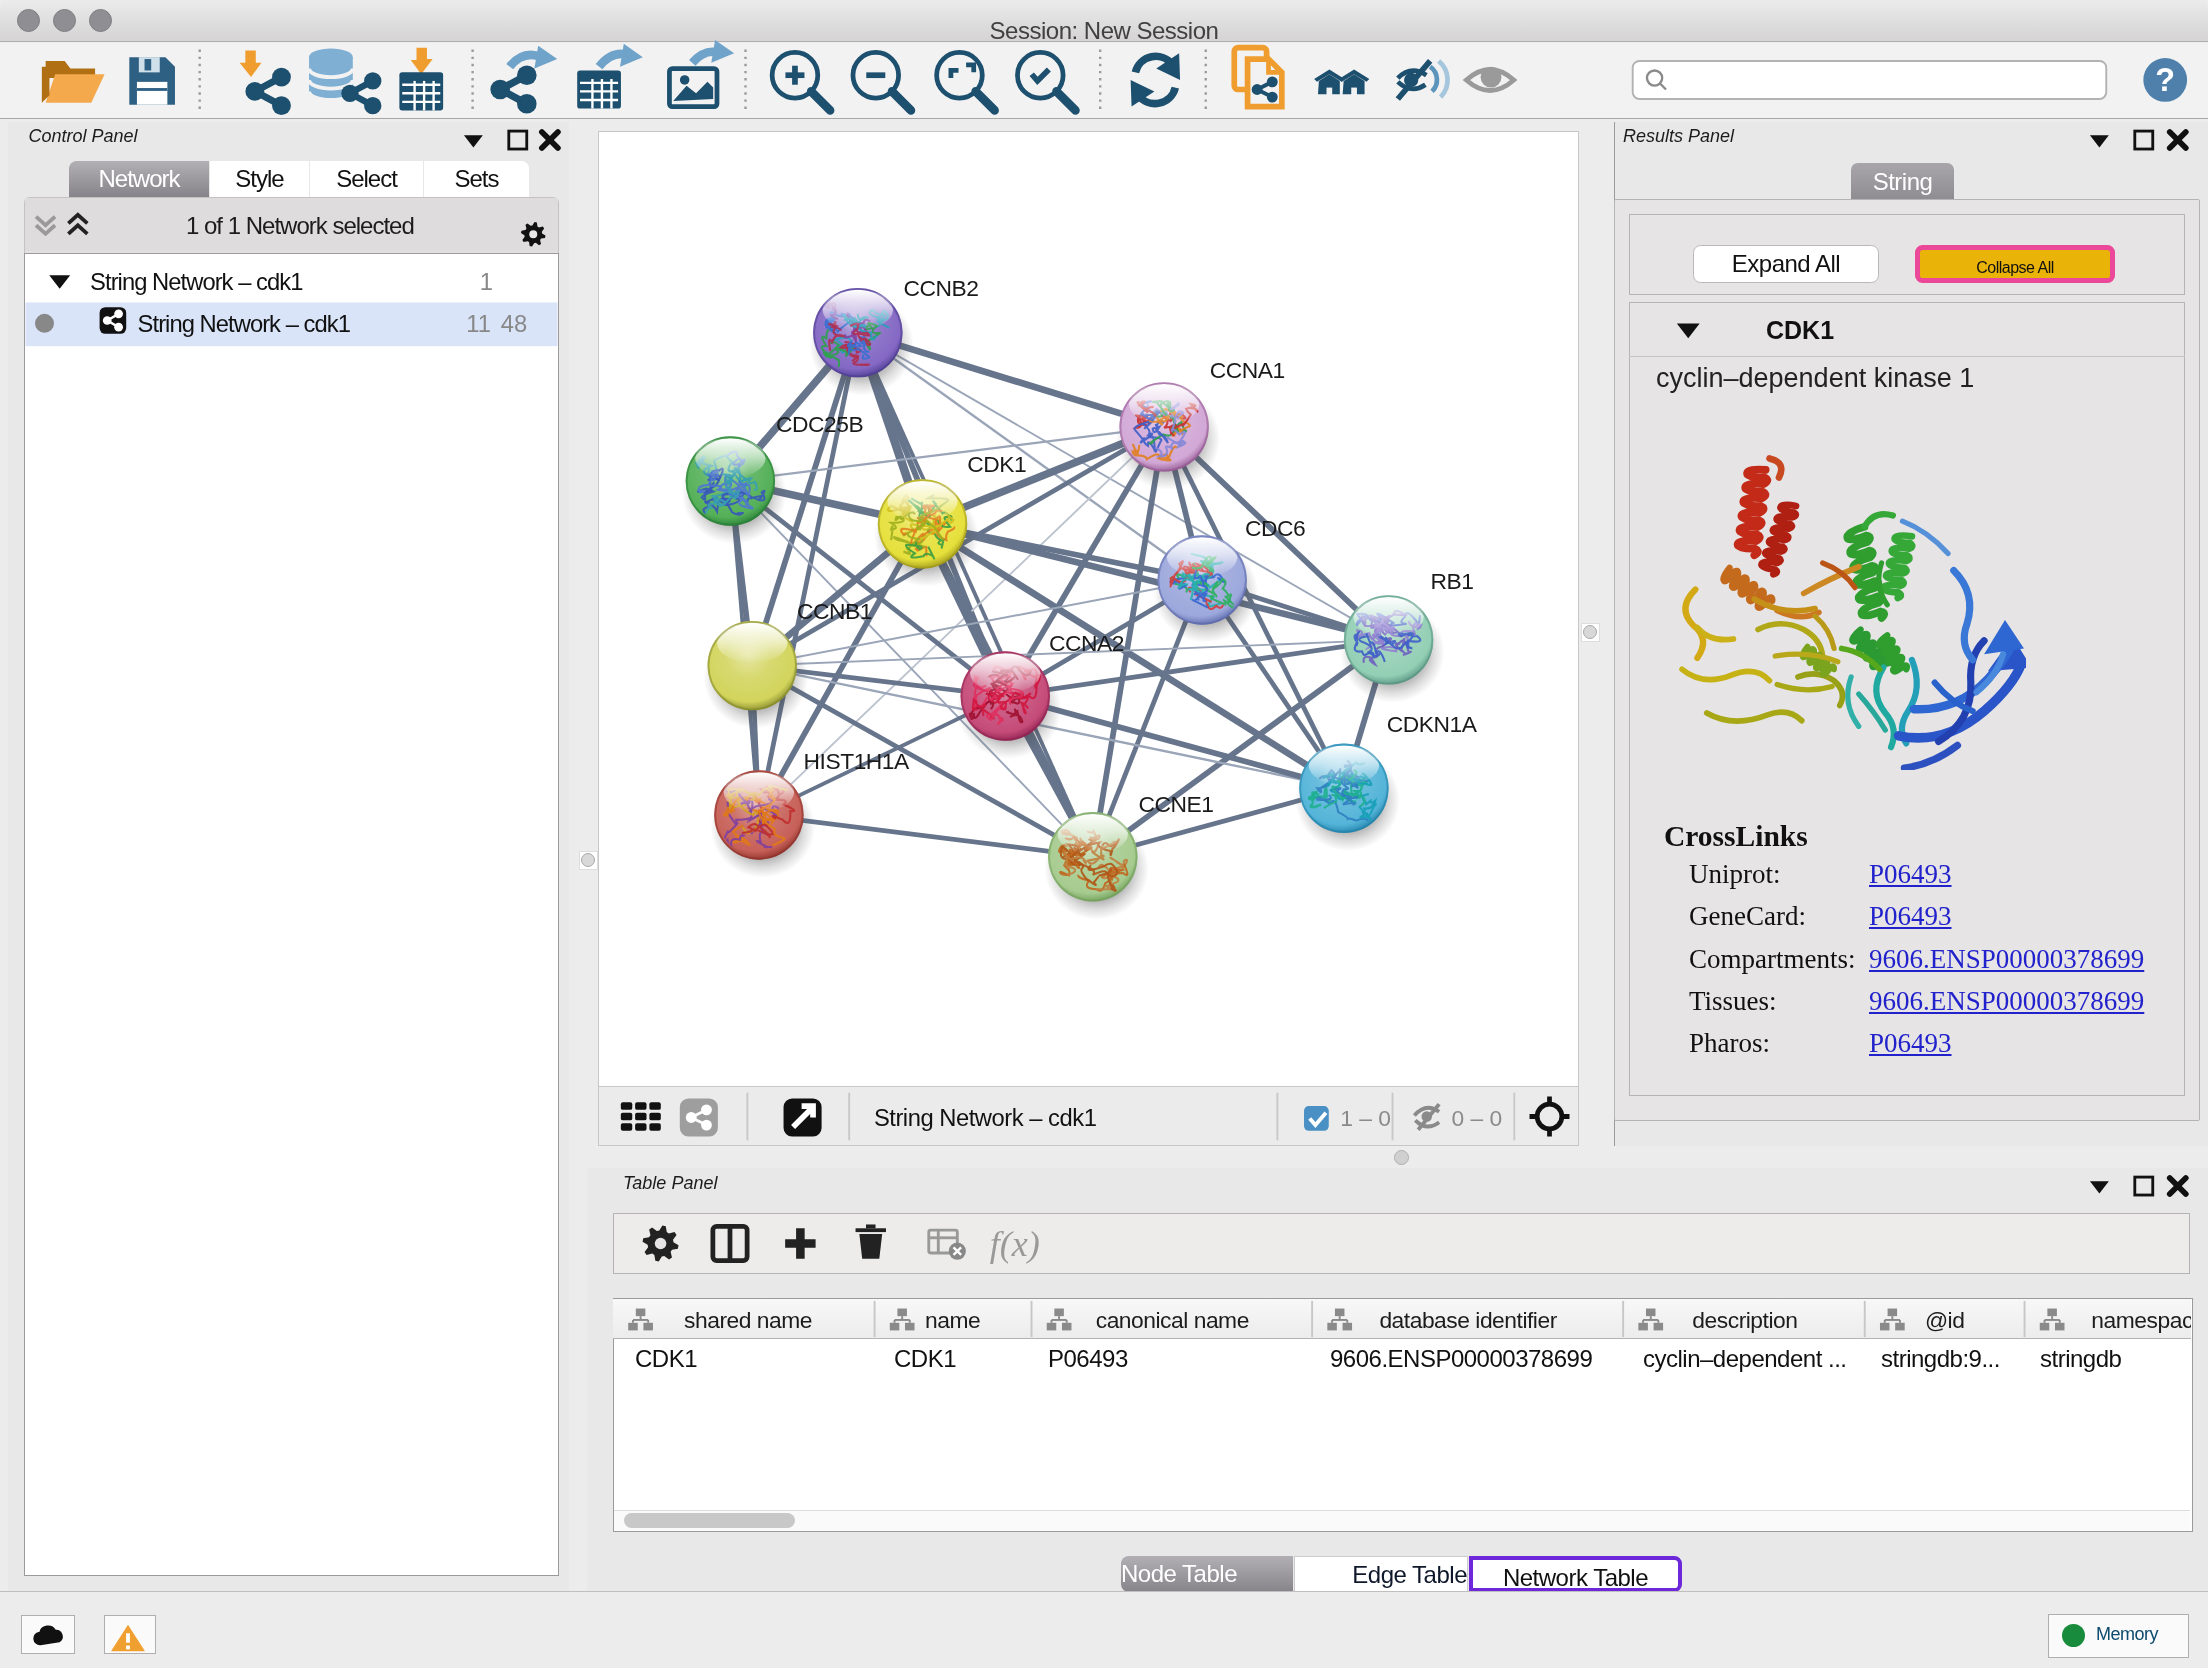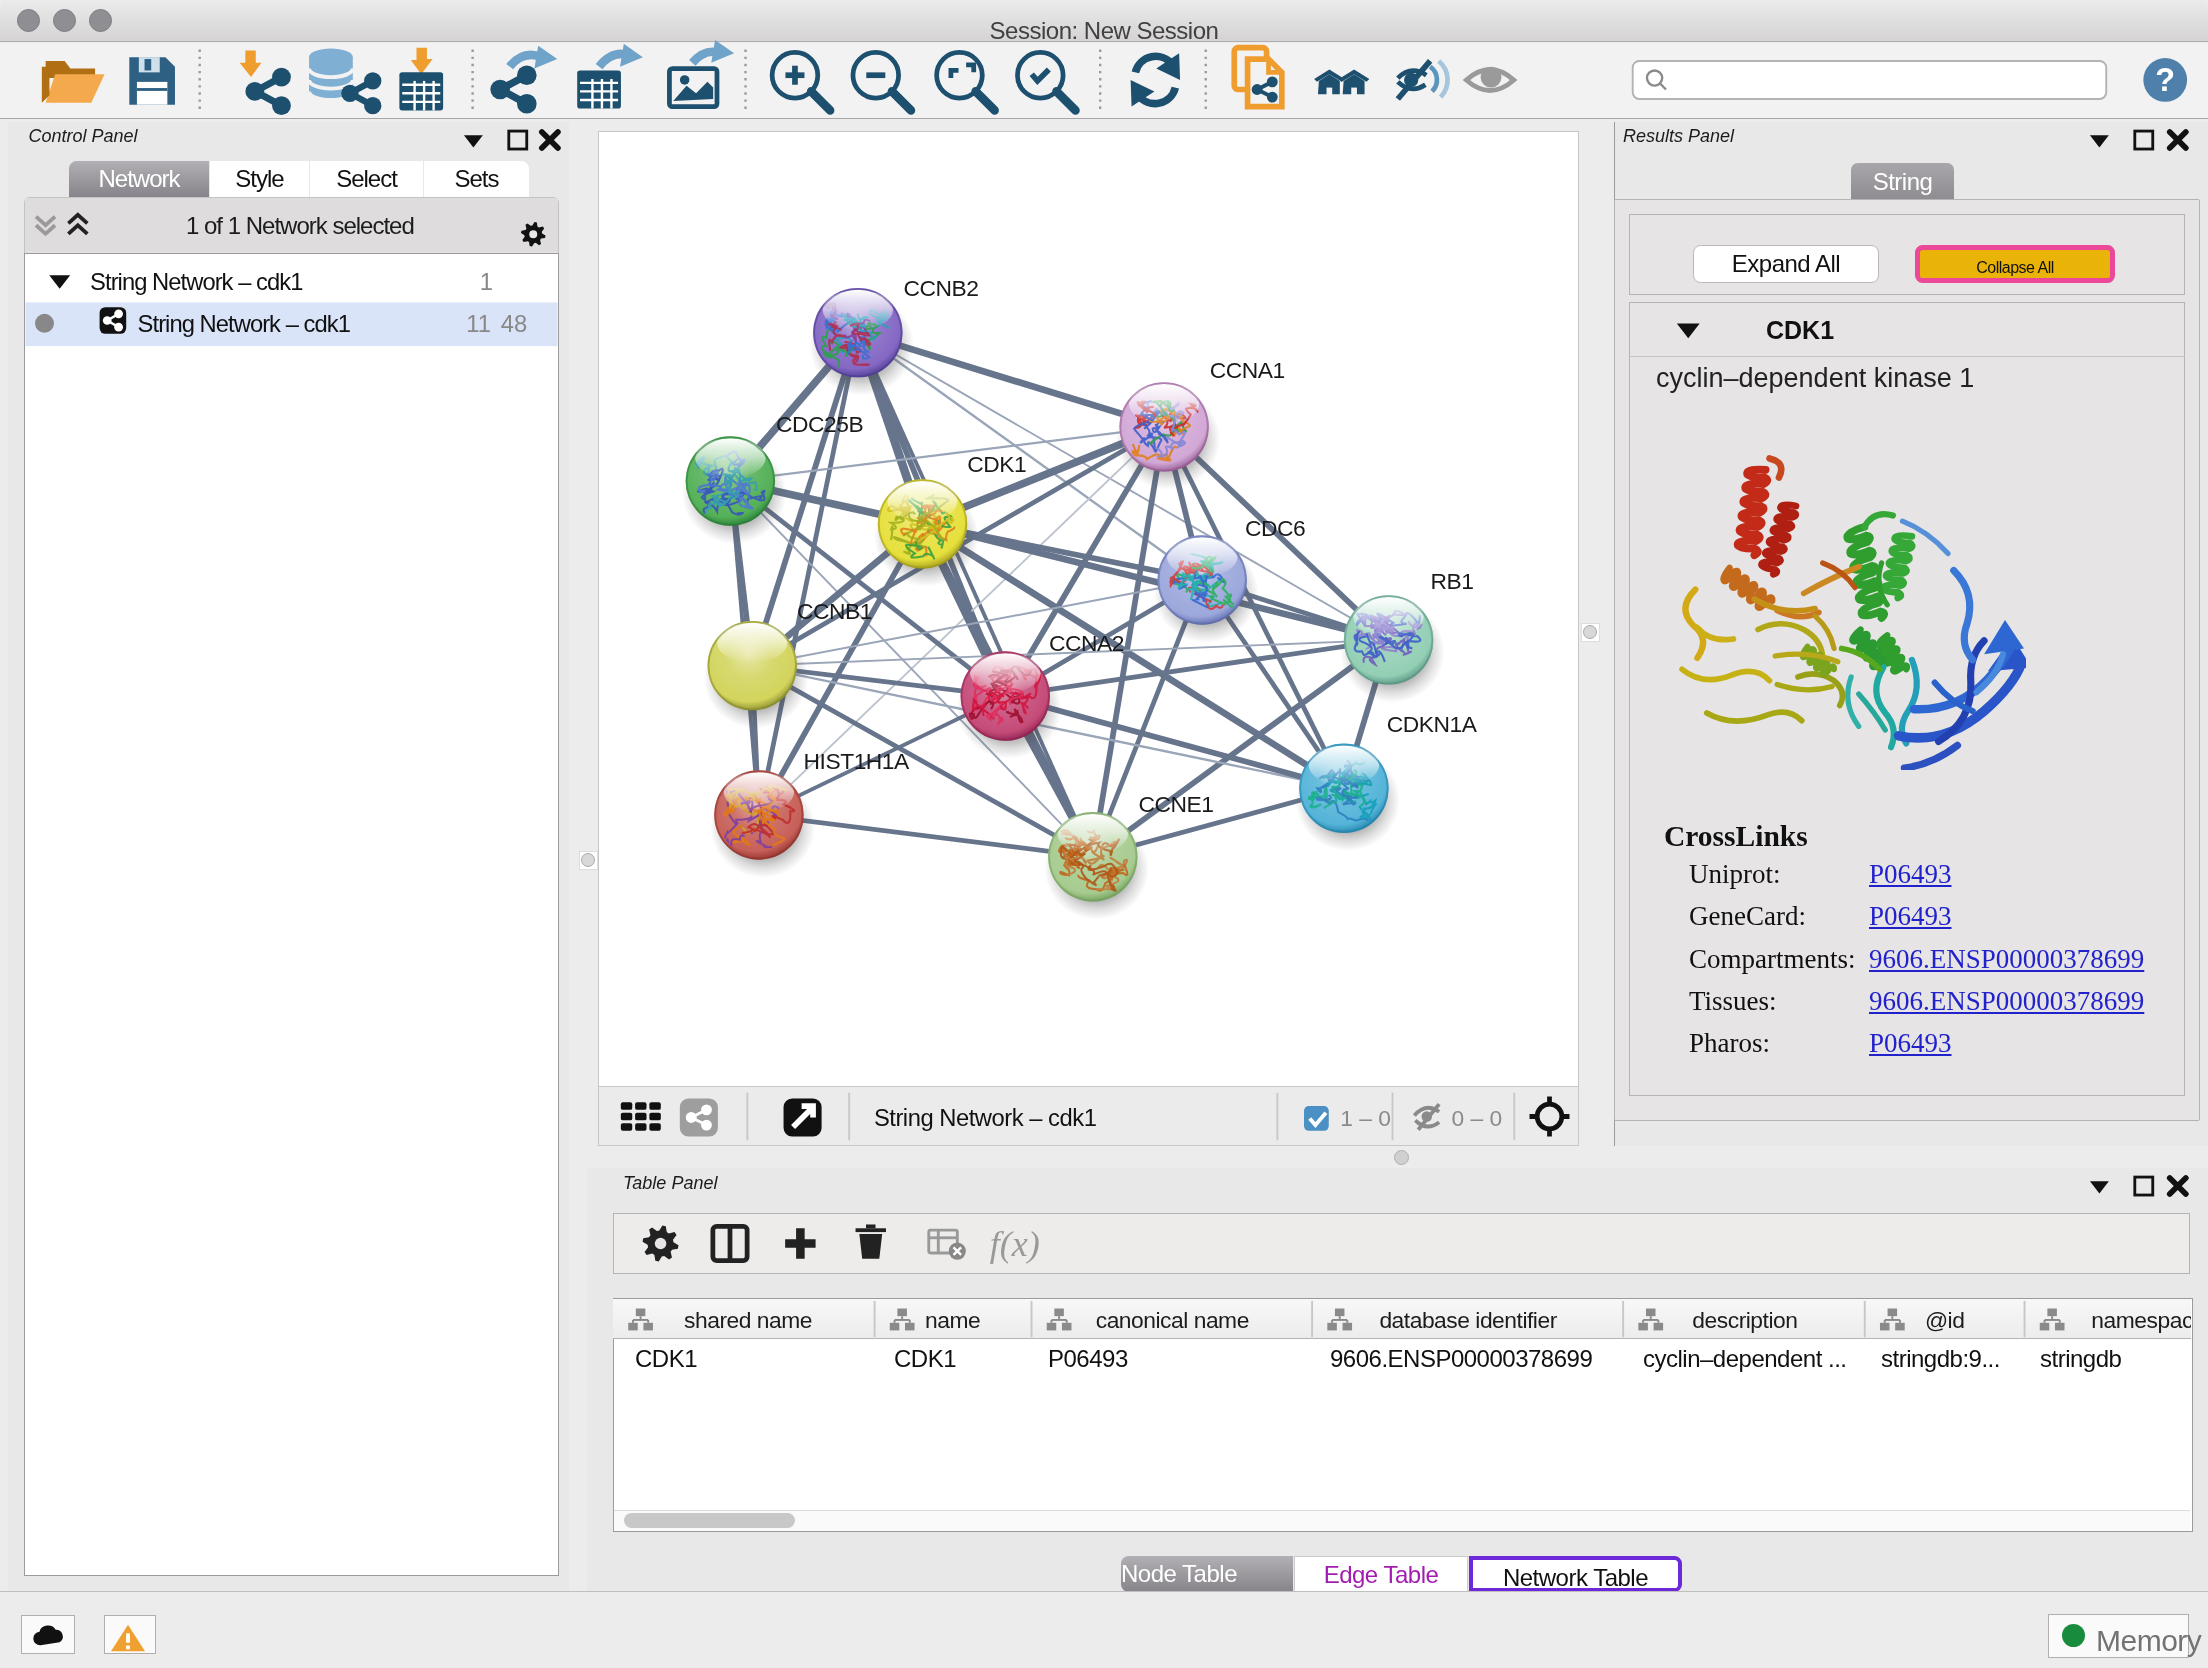--- a/index.html
+++ b/index.html
@@ -798,7 +798,7 @@
 <div class="abs" style="left:614px;top:1510px;width:1576px;height:21px;background:#fafafa;border-top:1px solid #ddd"></div>
 <div class="abs" style="left:624px;top:1513px;width:171px;height:15px;background:#c8c8c8;border-radius:7.6px"></div>
 <div class="abs" style="left:1121px;top:1556px;width:172px;height:36px;background:linear-gradient(#b2b0b4,#86848a);border-radius:7.6px 0 0 7.6px;color:#fff;font-size:24px;letter-spacing:-0.5px;text-align:left;line-height:36px">Node Table</div>
-<div class="abs" style="left:1294px;top:1556px;width:174px;height:52px;background:#fff;border:1px solid #cccccc;color:#a21caf;font-size:24px;letter-spacing:-0.5px;text-align:center;line-height:36px">Edge Table</div>
+<div class="abs" style="left:1294px;top:1556px;width:174px;height:52px;background:#fff;border:1px solid #cccccc;color:#0f172a;font-size:24px;letter-spacing:-0.5px;text-align:right;line-height:36px">Edge Table</div>
 <div class="abs" style="left:1469px;top:1556px;width:213px;height:36px;background:#fff;border:4px solid #6d28d9;border-radius:0 7.6px 7.6px 0;color:#111;font-size:24px;letter-spacing:-0.5px;text-align:center;line-height:36px">Network Table</div>
 <div class="abs" style="left:0;top:1591px;width:2208px;height:77px;background:#ececec;border-top:1px solid #c0bebf"></div>
 <div class="abs" style="left:21px;top:1615px;width:54px;height:39px;background:#fafafa;border:1.9px solid #b0aeaf"></div>

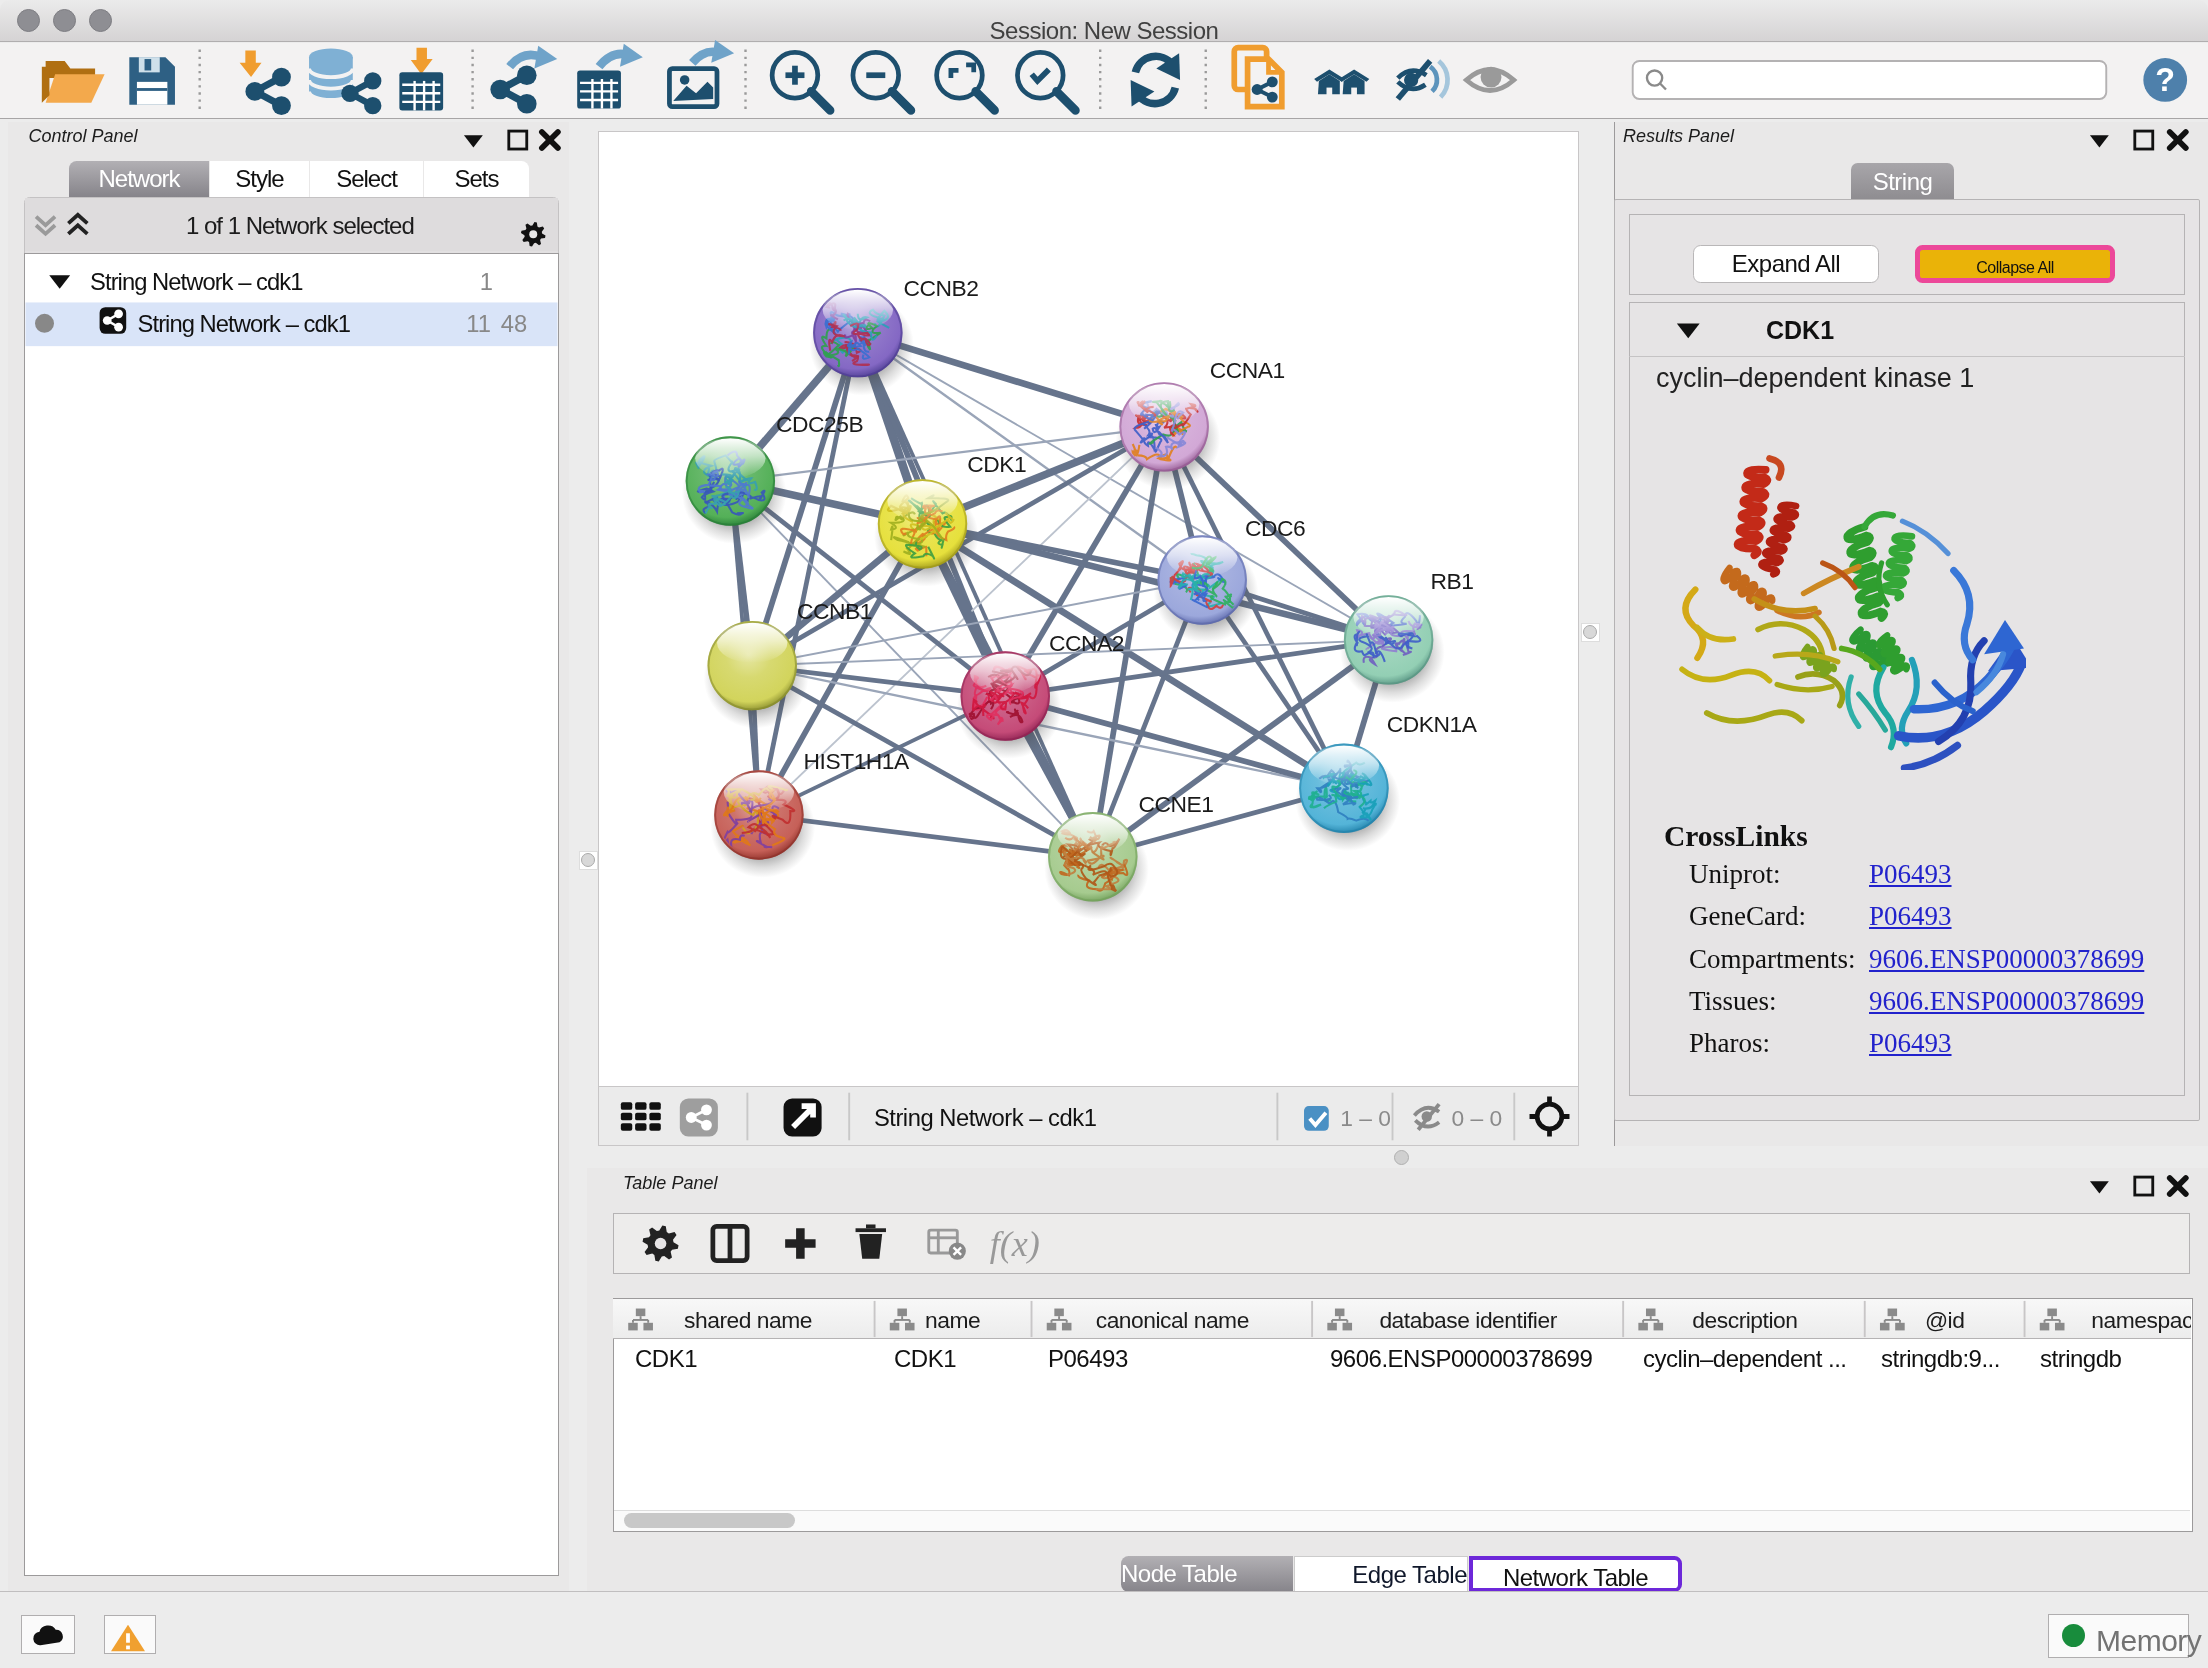--- a/index.html
+++ b/index.html
@@ -813,6 +813,6 @@
   </svg>
 <div class="abs" style="left:2048px;top:1614px;width:141px;height:44px;background:#fafafa;border:1.9px solid #b0aeaf"></div>
 <div class="abs" style="left:2062px;top:1624px;width:23px;height:23px;border-radius:50%;background:#188c3c"></div>
-<div class="abs" style="left:2096px;top:1624px;font-size:30px;letter-spacing:-0.5px;color:#737373">Memory</div>
+<div class="abs" style="left:2096px;top:1624px;font-size:18px;letter-spacing:-0.5px;color:#0c4a6e">Memory</div>
 
 </body></html>

